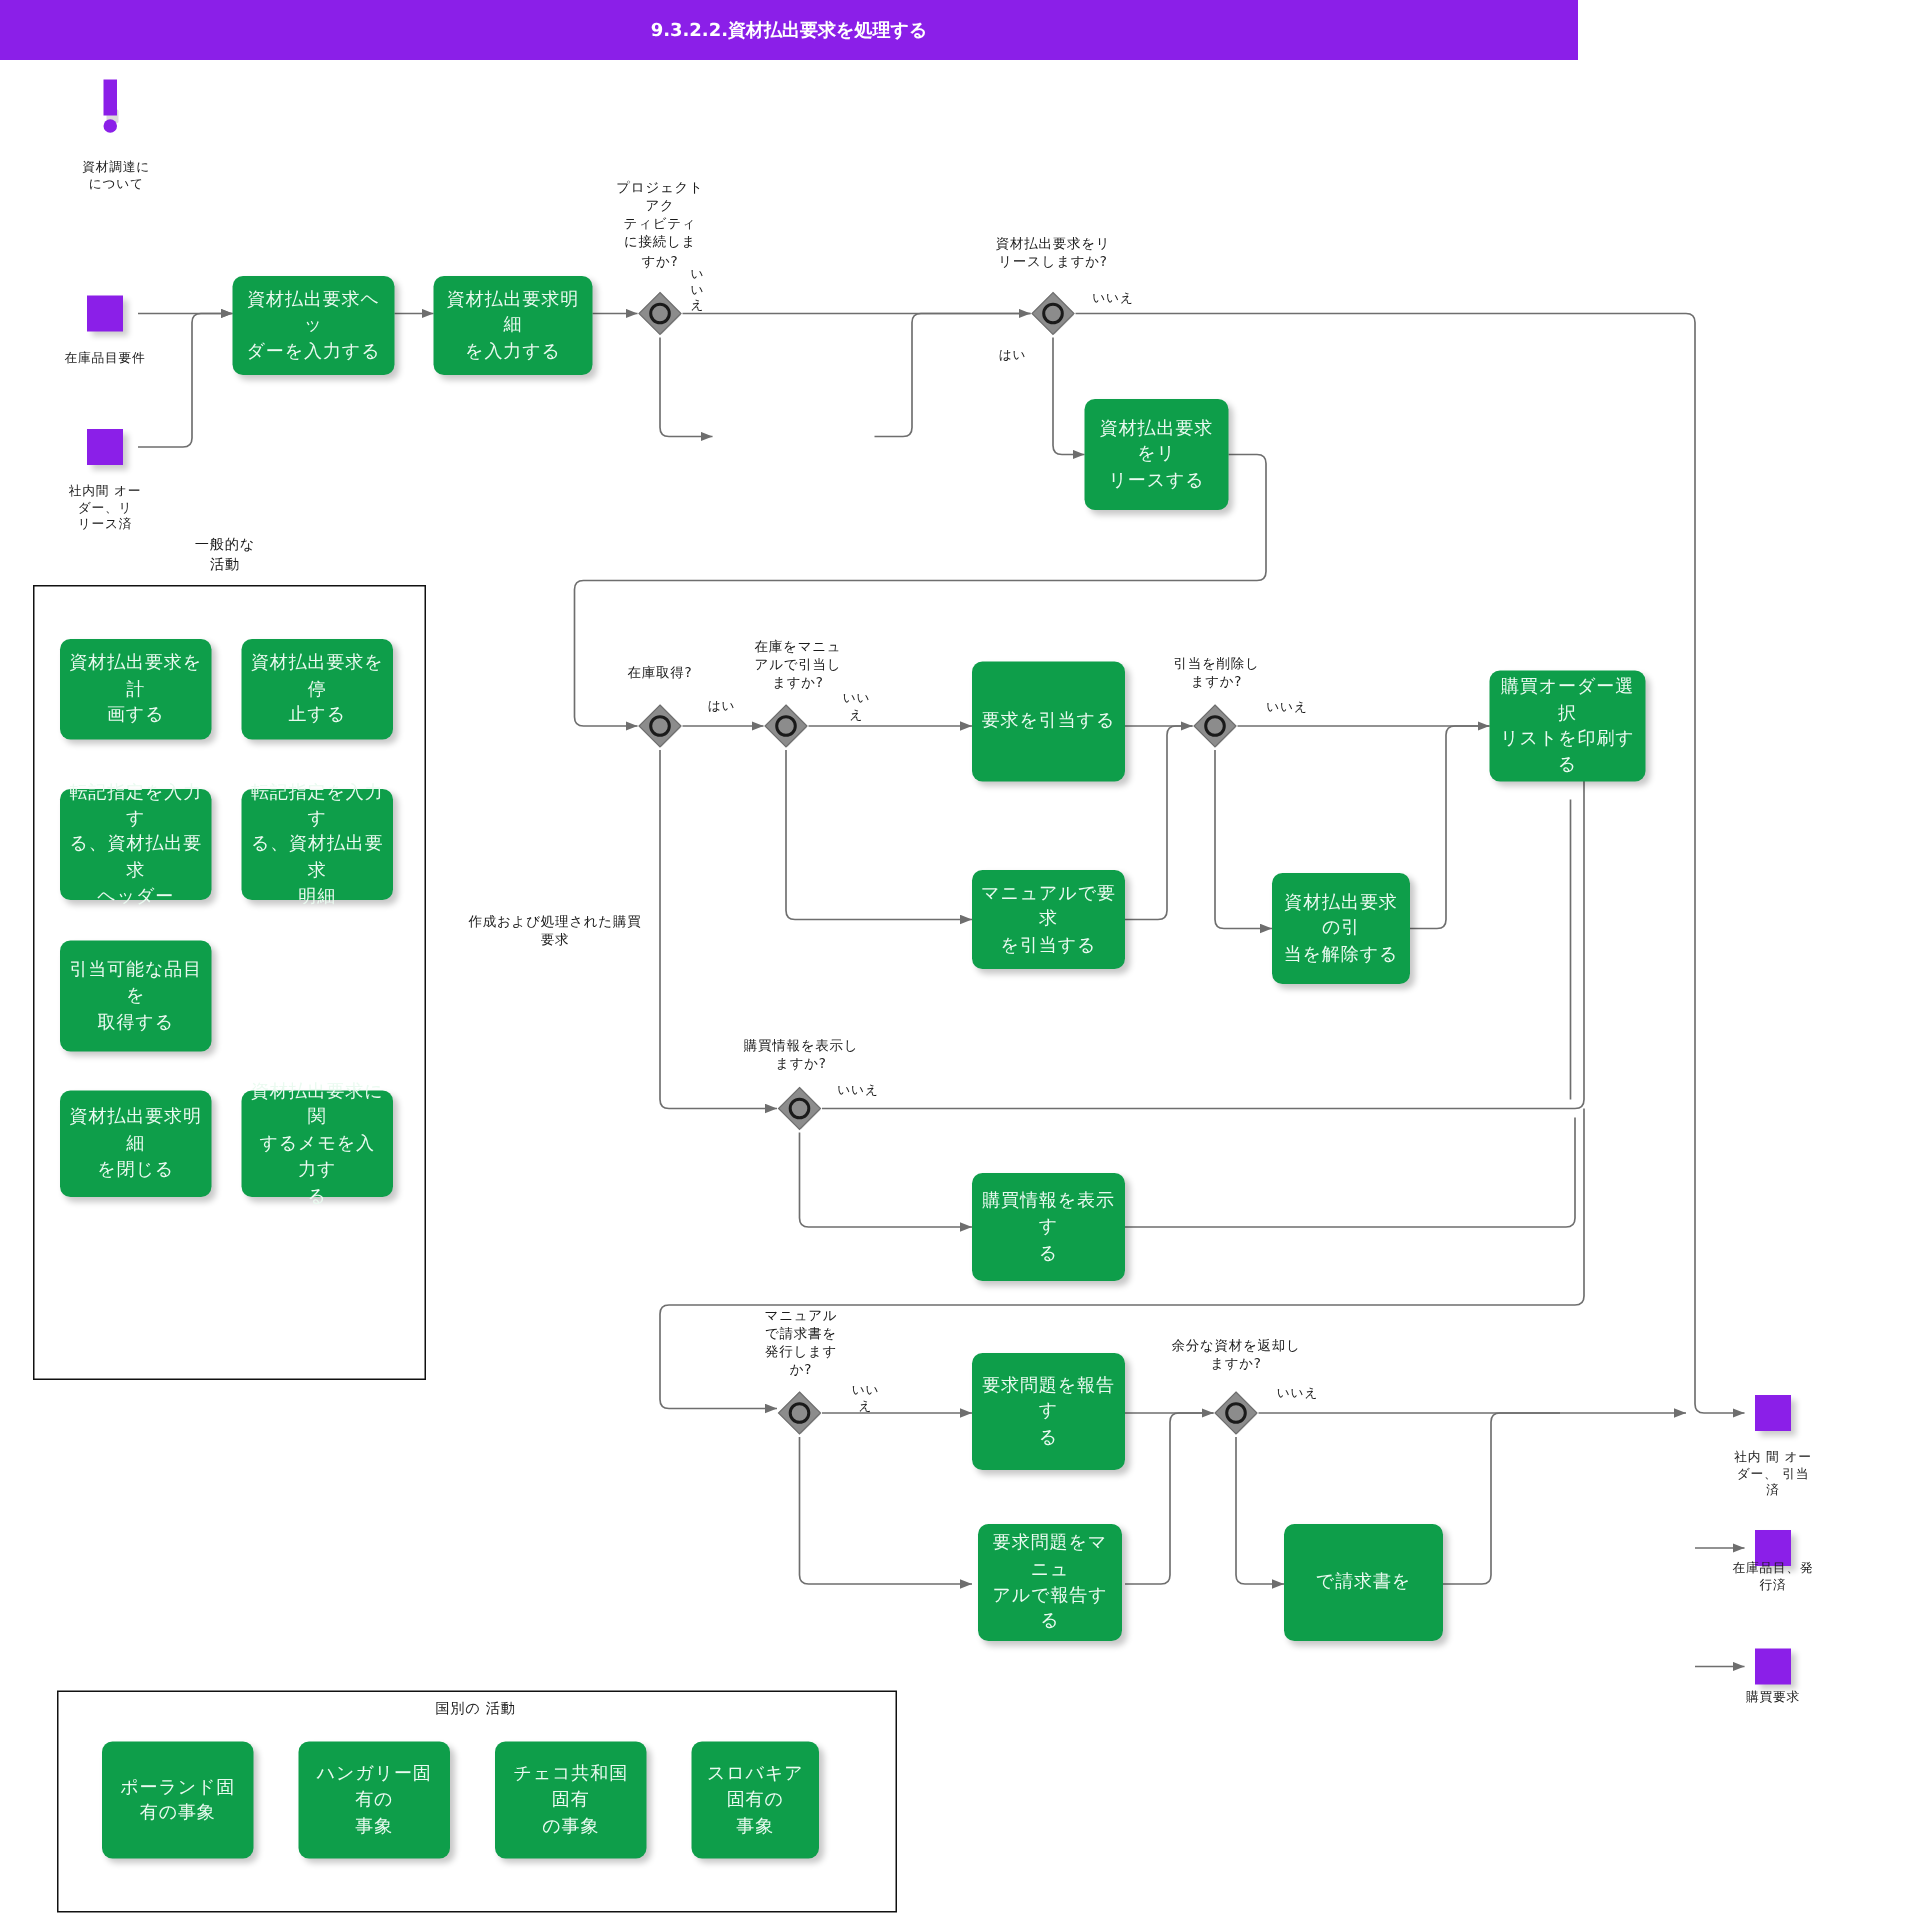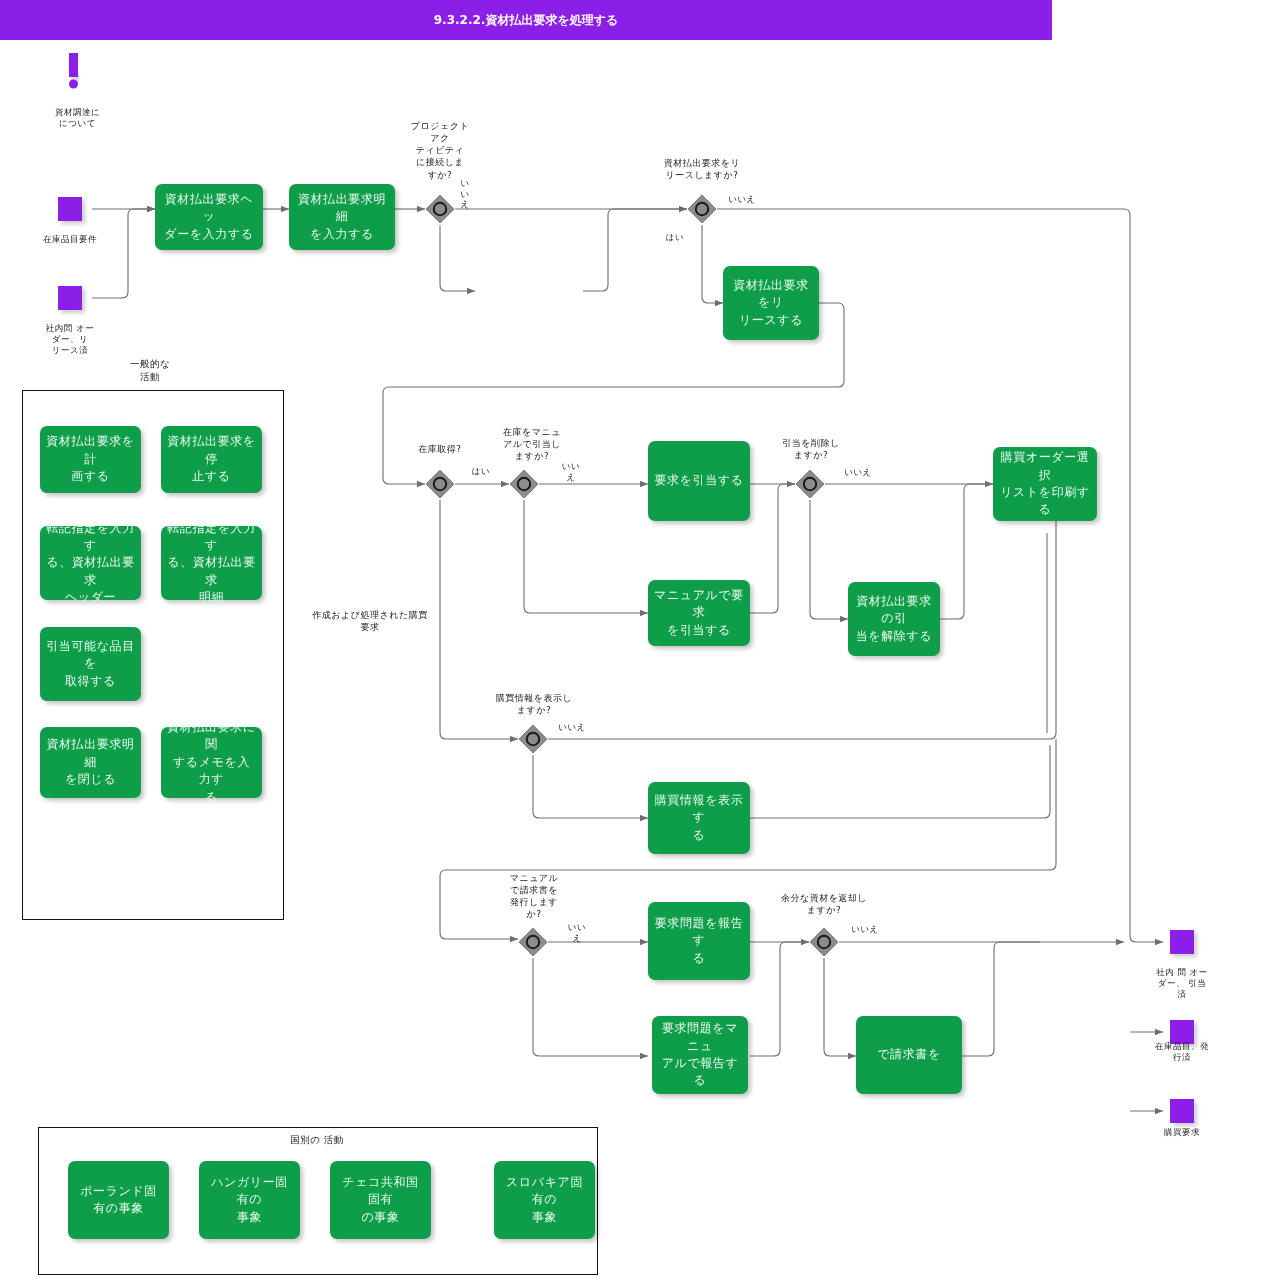--- a/index.html
+++ b/index.html
@@ -351,7 +351,7 @@
 事象</div>
   <div class="node task" style="left:330px;top:1161px;width:101px;height:78px;white-space:pre-line;">チェコ共和国固有
 の事象</div>
-  <div class="node task" style="left:461px;top:1161px;width:101px;height:78px;white-space:pre-line;margin-left:33px;">スロバキア固有の
+  <div class="node task" style="left:461px;top:1161px;width:85px;height:78px;white-space:pre-line;">スロバキア固有の
 事象</div>
 
 </div>

